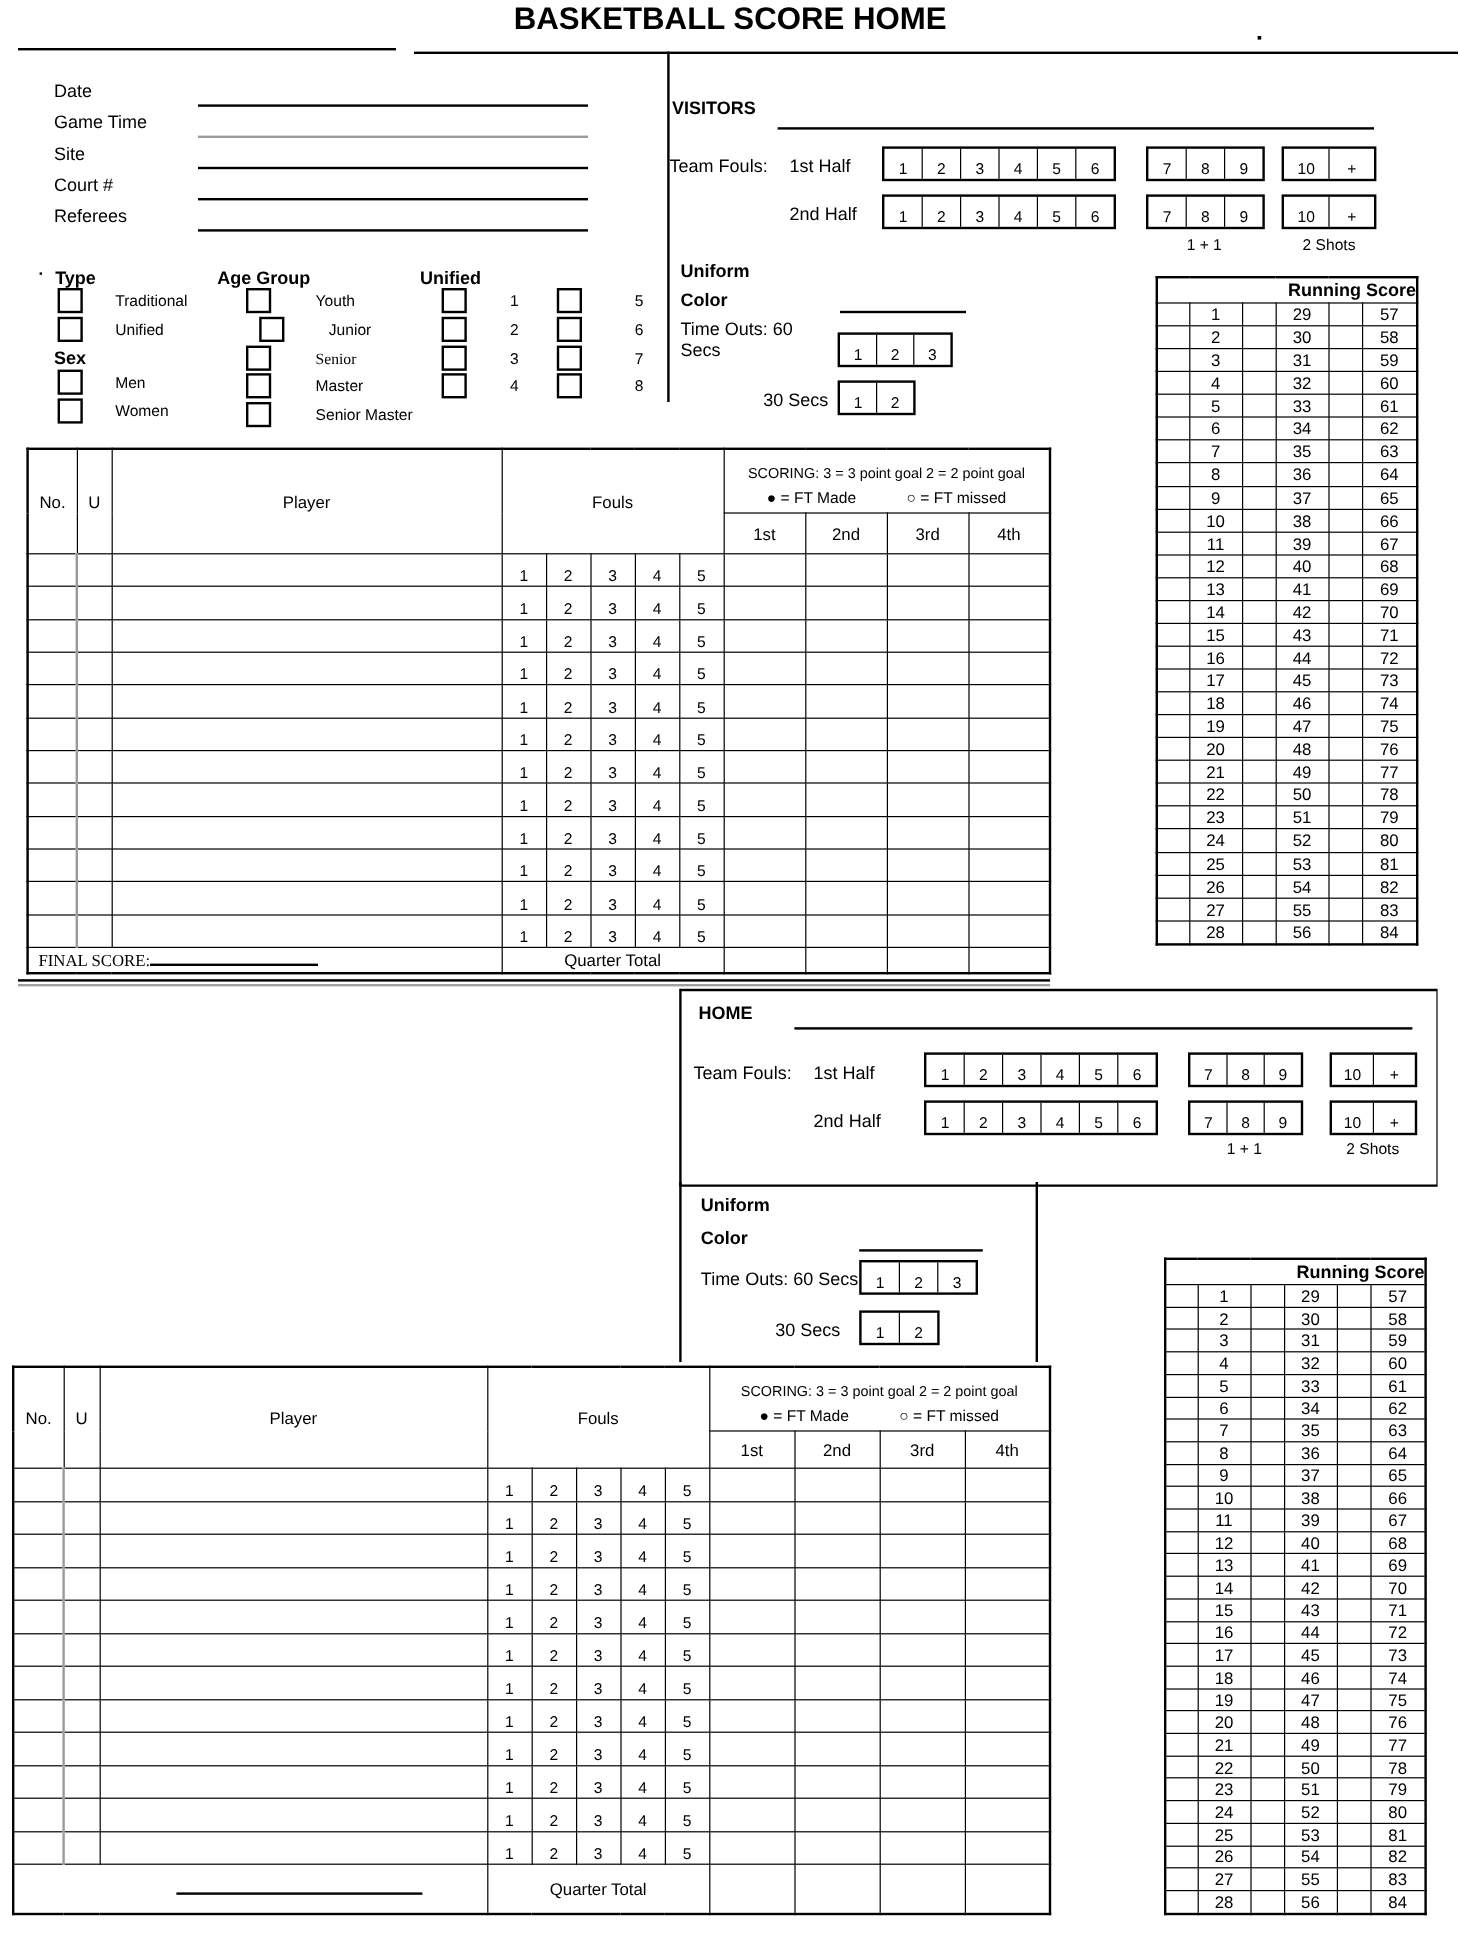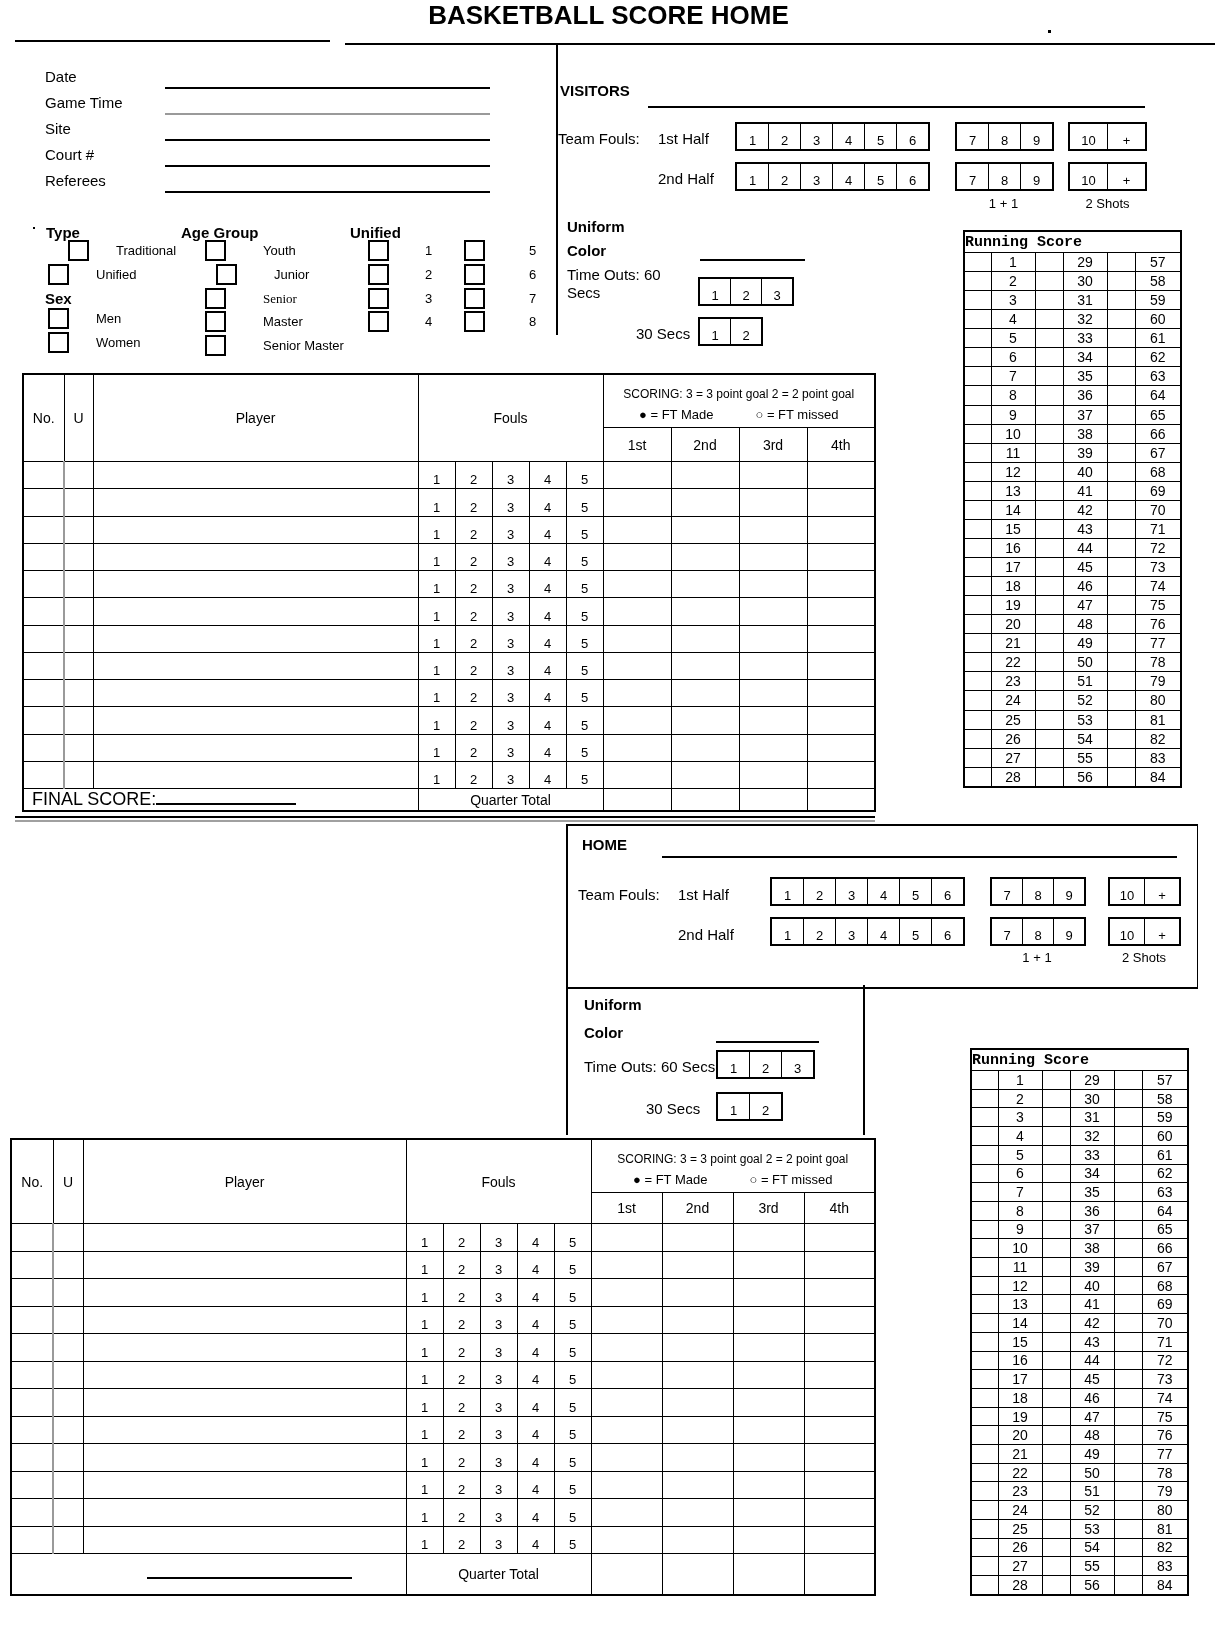--- a/index.html
+++ b/index.html
@@ -100,7 +100,7 @@
 <div class="abs t13 ctr" style="left:1068px;top:196px;width:79px;">2 Shots</div>
 
 <div class="abs bold t15" style="left:46px;top:224px;">Type</div>
-<div class="cbrow" style="left:48px;top:240px;gap:27px;margin-left:20px;">
+<div class="cbrow" style="left:48px;top:240px;gap:27px;">
   <span class="cb"></span>
   <span class="cblabel">Traditional</span>
 </div>

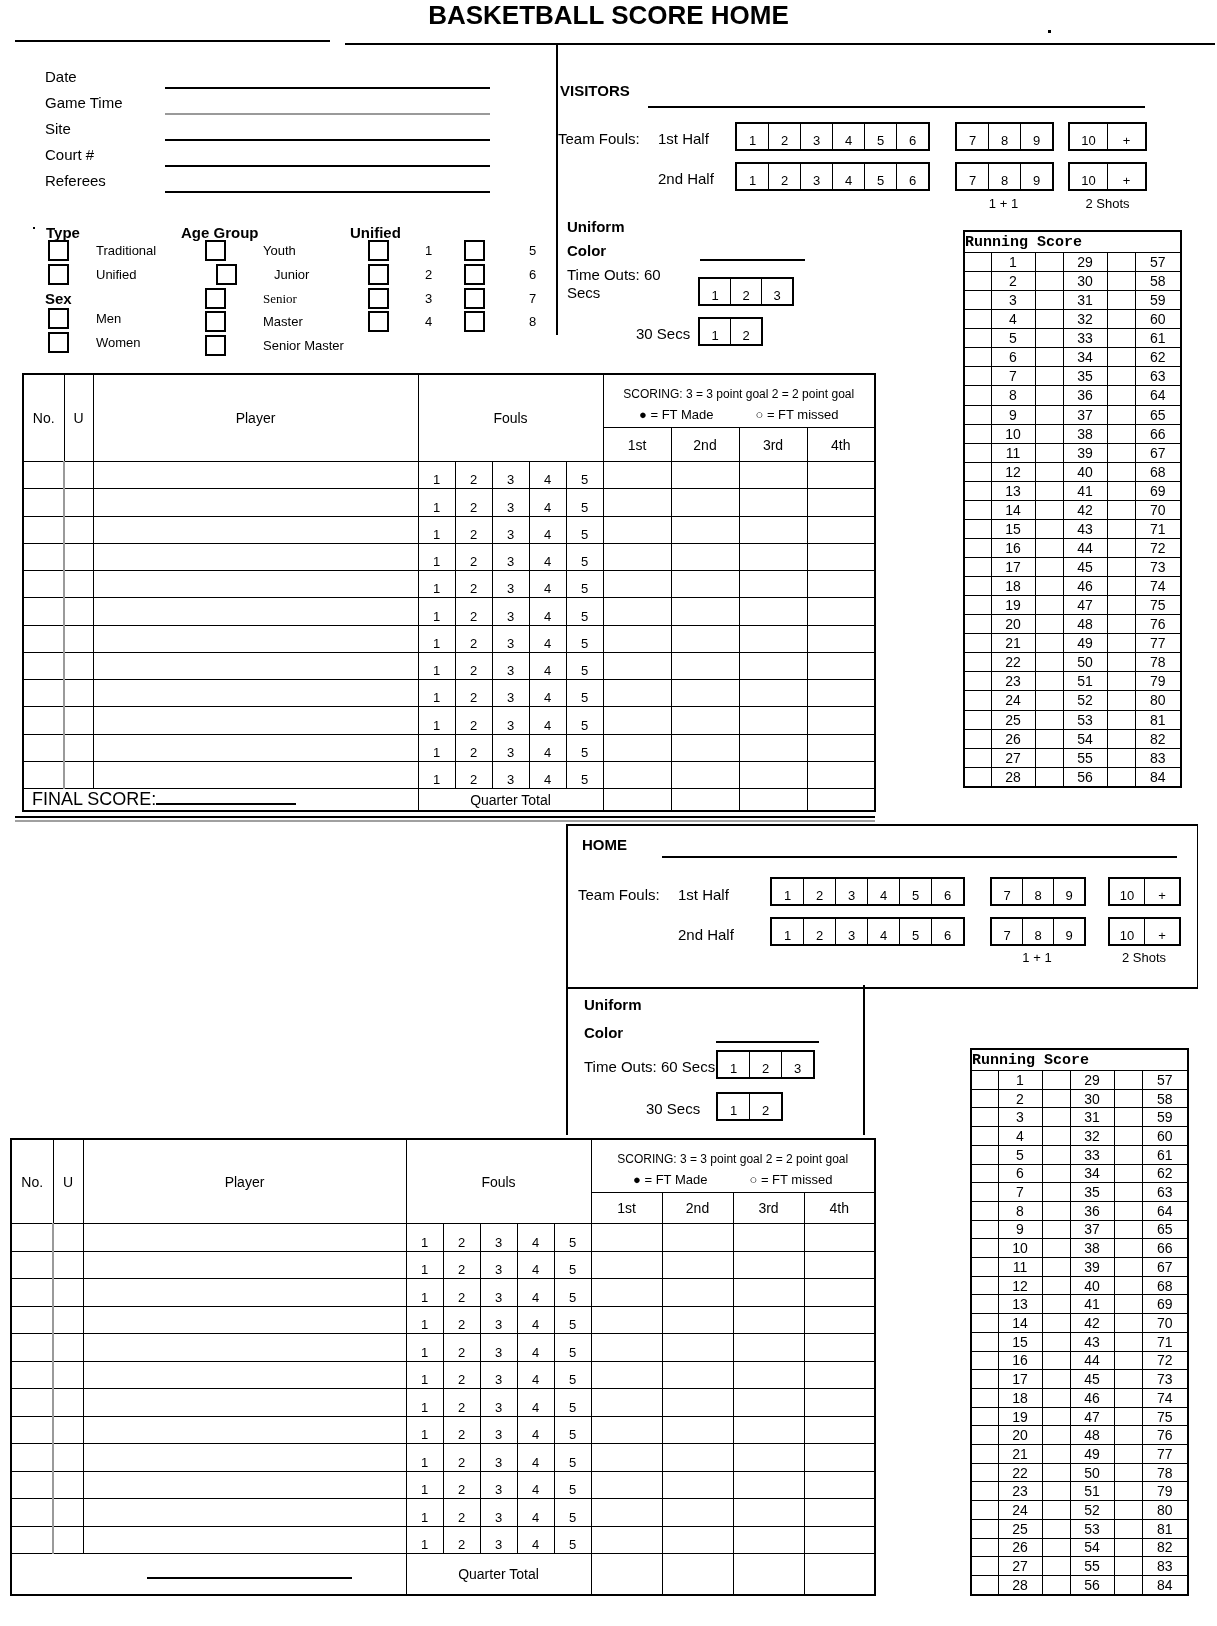--- a/index.html
+++ b/index.html
@@ -21,7 +21,7 @@
   table.sheet{position:absolute;border-collapse:collapse;table-layout:fixed;background:#fff;border:2px solid #000;}
   table.sheet td,table.sheet th{border:1px solid #000;padding:0;font-weight:normal;overflow:hidden;}
   .rs td{font-size:14px;text-align:center;}
-  .rs td.rstitle{font-weight:bold;font-size:15px;text-align:left;font-family:Liberation Mono, monospace;}
+  .rs td.rstitle{font-weight:bold;font-size:15px;text-align:right;}
   .pt th{font-size:14px;text-align:center;vertical-align:middle;}
   .pt td.fnum{font-size:13px;text-align:center;vertical-align:bottom;padding-bottom:1px;}
   .pt .scorline1{font-size:12px;text-align:center;padding-top:6px;}

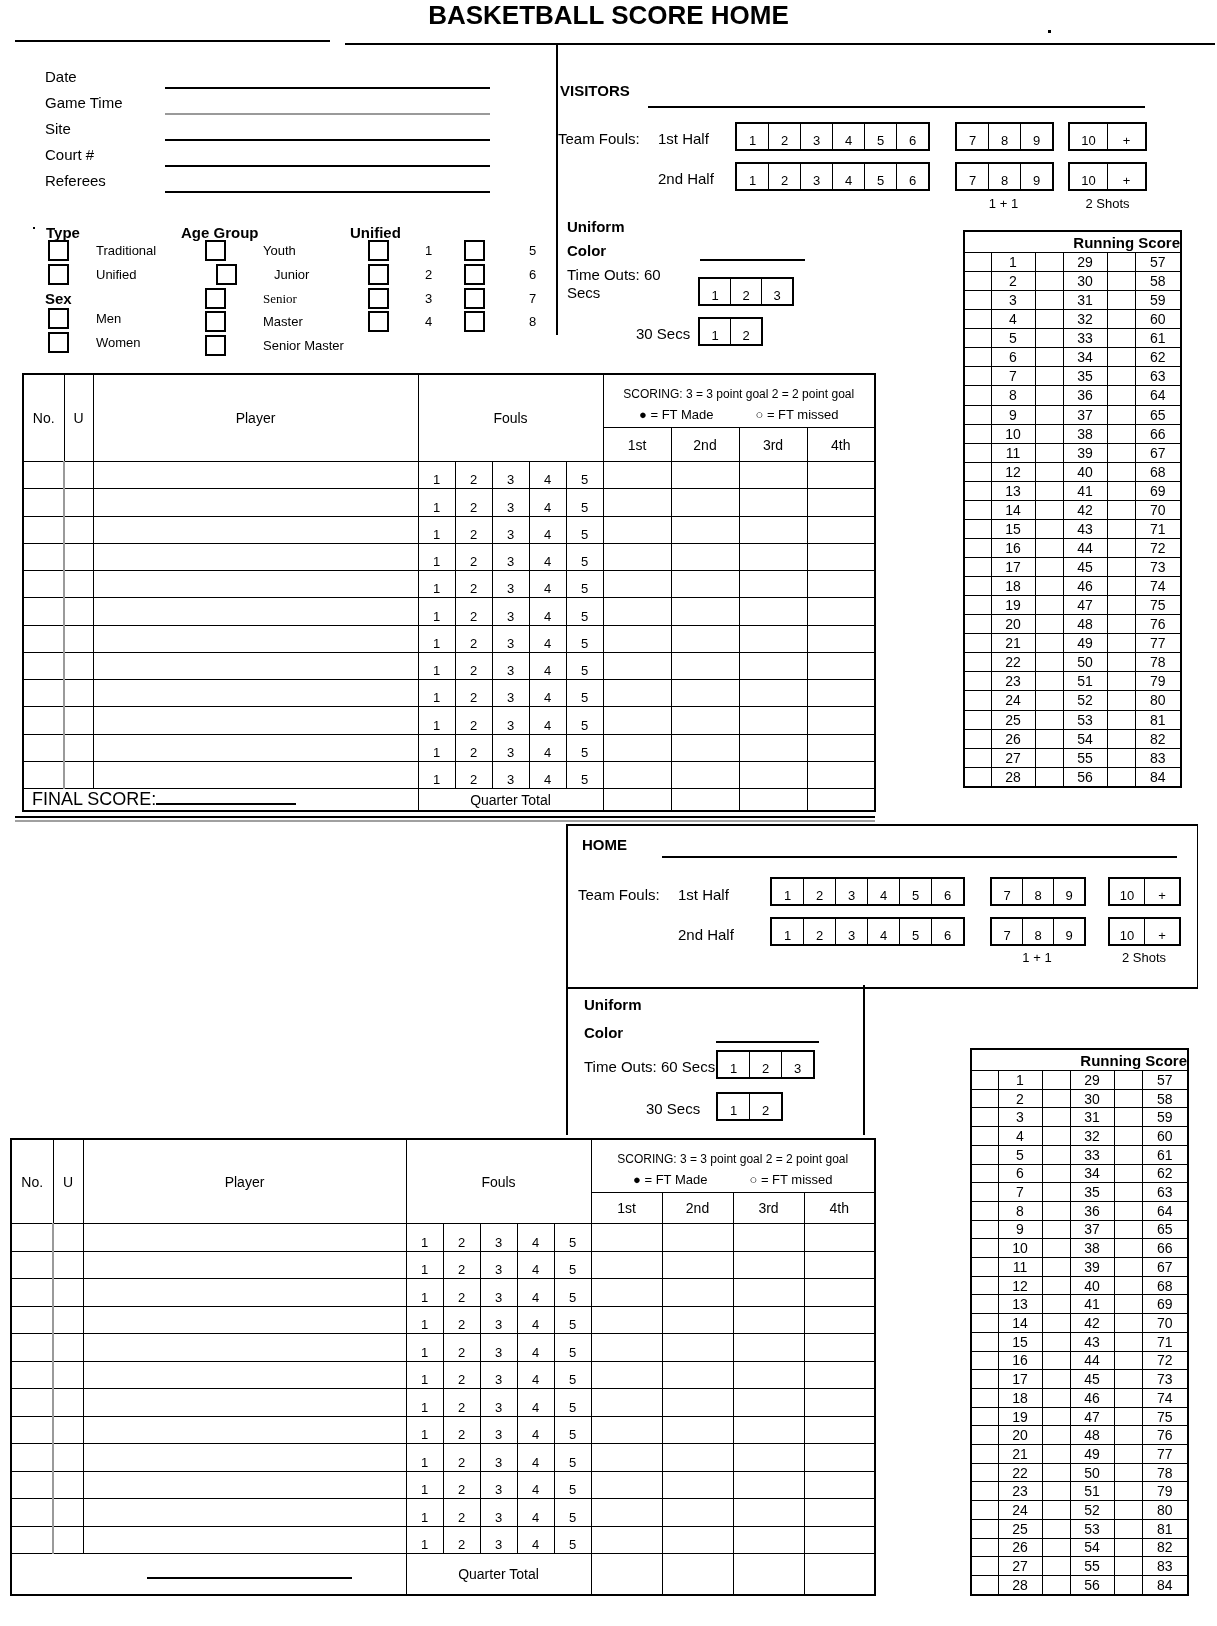--- a/index.html
+++ b/index.html
@@ -29,7 +29,7 @@
   .pt td.u-border{border-left:2px solid #9a9a9a;}
   .pt td.qtcell{font-size:14px;text-align:center;vertical-align:middle;}
   .pt td.finleft{vertical-align:middle;}
-  .fslabel{font-size:18px;padding-left:8px;}
+  .fslabel{font-size:14px;padding-left:8px;font-family:Liberation Serif, serif;}
   .fsline{display:inline-block;border-bottom:2px solid #000;width:140px;height:12px;}
   .fsline2{display:inline-block;border-bottom:2px solid #000;width:205px;height:12px;margin-left:135px;}
   .ufield{position:absolute;height:0;border-bottom:2px solid #000;}

